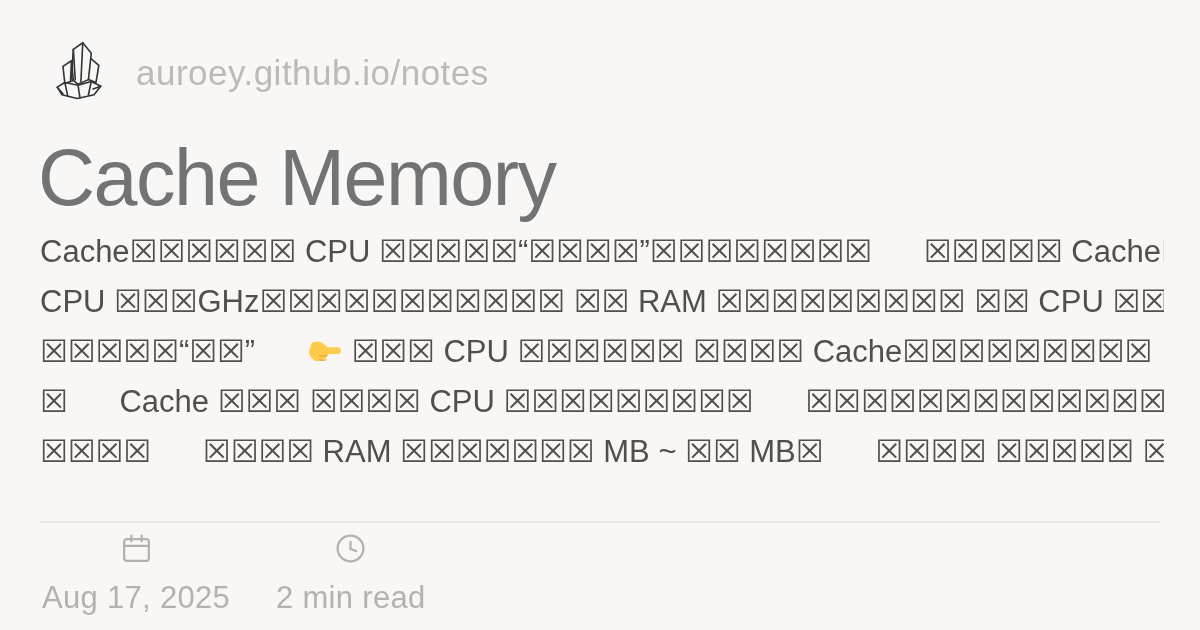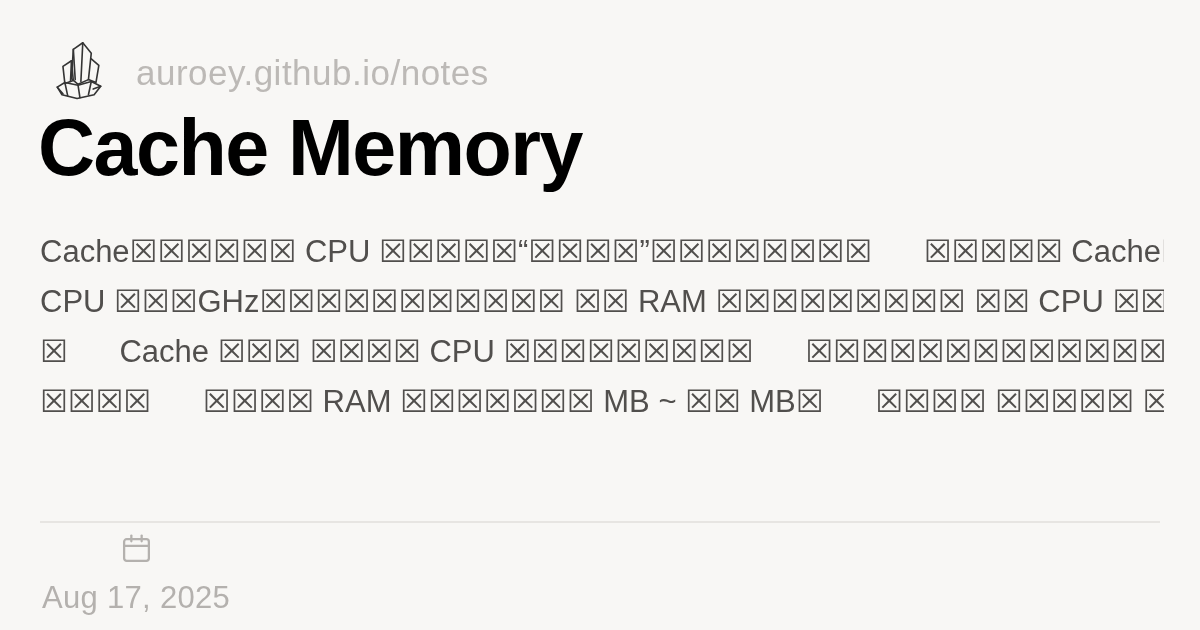--- a/index.html
+++ b/index.html
@@ -22,8 +22,8 @@
   }
   
   .page-title{
-    position:absolute;top:102px;left:38px;right:40px;margin:0;
-    font-size:79px;font-weight:700;color:#000000;letter-spacing:-1.5px;
+    position:absolute;top:132px;left:38px;right:40px;margin:0;
+    font-size:79px;font-weight:400;color:#737373;letter-spacing:-1.5px;
     white-space:nowrap;
   }
   

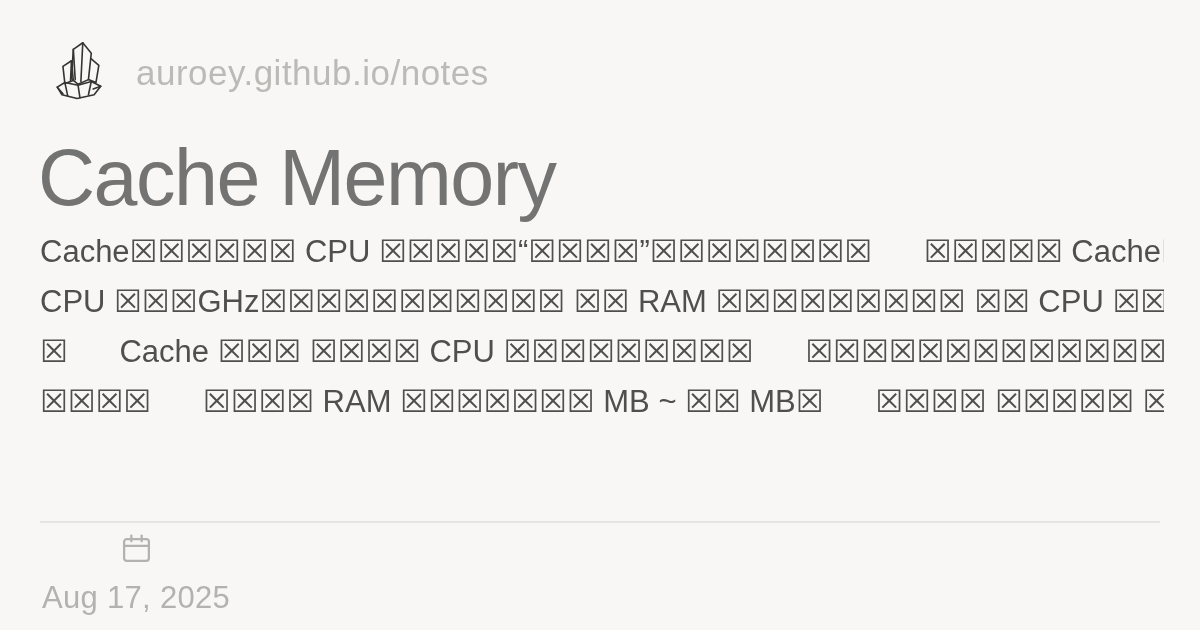--- a/index.html
+++ b/index.html
@@ -80,6 +80,12 @@
   <div class="excerpt">
     <div class="tline">Cache☒☒☒☒☒☒ CPU ☒☒☒☒☒“☒☒☒☒”☒☒☒☒☒☒☒☒      ☒☒☒☒☒ Cache☒</div>
     <div class="tline">CPU ☒☒☒GHz☒☒☒☒☒☒☒☒☒☒☒ ☒☒ RAM ☒☒☒☒☒☒☒☒☒ ☒☒ CPU ☒☒☒☒☒☒☒</div>
+    <div class="tline"><span>☒☒☒☒☒“☒☒”      </span><svg class="emoji" viewBox="0 0 40 36">
+        <ellipse cx="13" cy="20" rx="11" ry="10.5" fill="#ffcb4c"></ellipse>
+        <rect x="12" y="15" width="26" height="7.5" rx="3.7" fill="#ffcb4c"></rect>
+        <ellipse cx="11" cy="12.5" rx="7" ry="4" fill="#ffcb4c"></ellipse>
+        <path d="M14,24 q4,1.5 8,0 M14,29 q3.5,1.5 7,0" stroke="#e5a83c" stroke-width="1.4" fill="none" stroke-linecap="round"></path>
+      </svg><span> ☒☒☒ CPU ☒☒☒☒☒☒ ☒☒☒☒ Cache☒☒☒☒☒☒☒☒☒</span></div>
     <div class="tline">☒      Cache ☒☒☒ ☒☒☒☒ CPU ☒☒☒☒☒☒☒☒☒      ☒☒☒☒☒☒☒☒☒☒☒☒☒☒☒</div>
     <div class="tline">☒☒☒☒      ☒☒☒☒ RAM ☒☒☒☒☒☒☒ MB ~ ☒☒ MB☒      ☒☒☒☒ ☒☒☒☒☒ ☒☒☒..</div>
   </div>

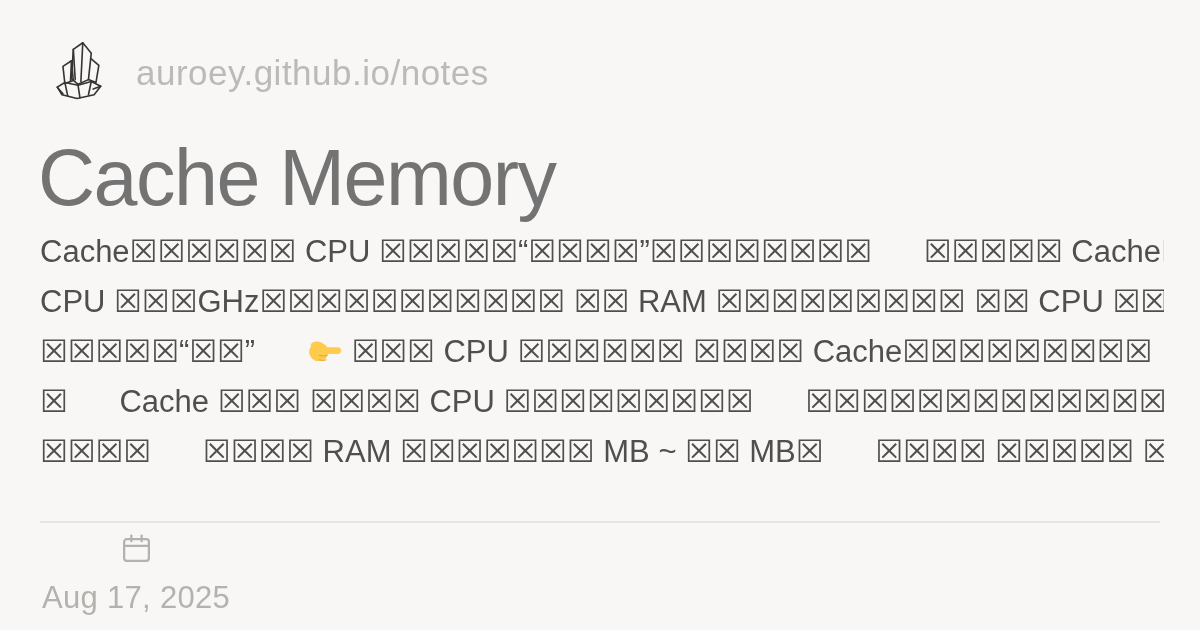--- a/index.html
+++ b/index.html
@@ -102,6 +102,13 @@
       </svg>
       <span class="meta-text">Aug 17, 2025</span>
     </div>
+    <div class="meta-item">
+      <svg class="meta-icon" viewBox="0 0 32 32" fill="none" stroke="#b4b1ae" stroke-width="2.2" stroke-linecap="round" stroke-linejoin="round">
+        <circle cx="16" cy="16" r="12.5"></circle>
+        <path d="M16,9.5 L16,16.5 L21.5,18.5"></path>
+      </svg>
+      <span class="meta-text">2 min read</span>
+    </div>
   </div>
 
 </div>

